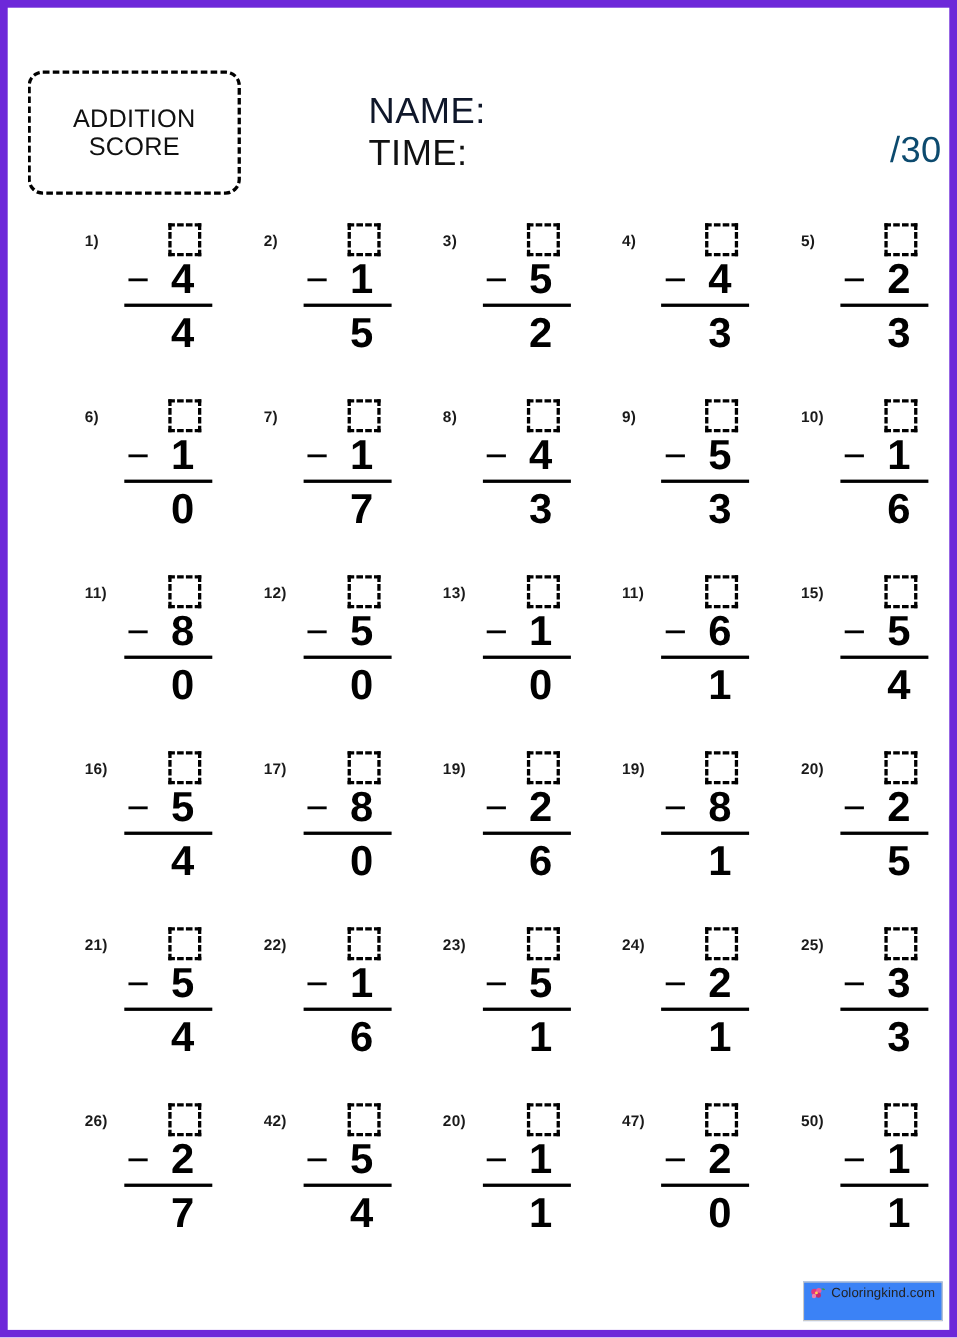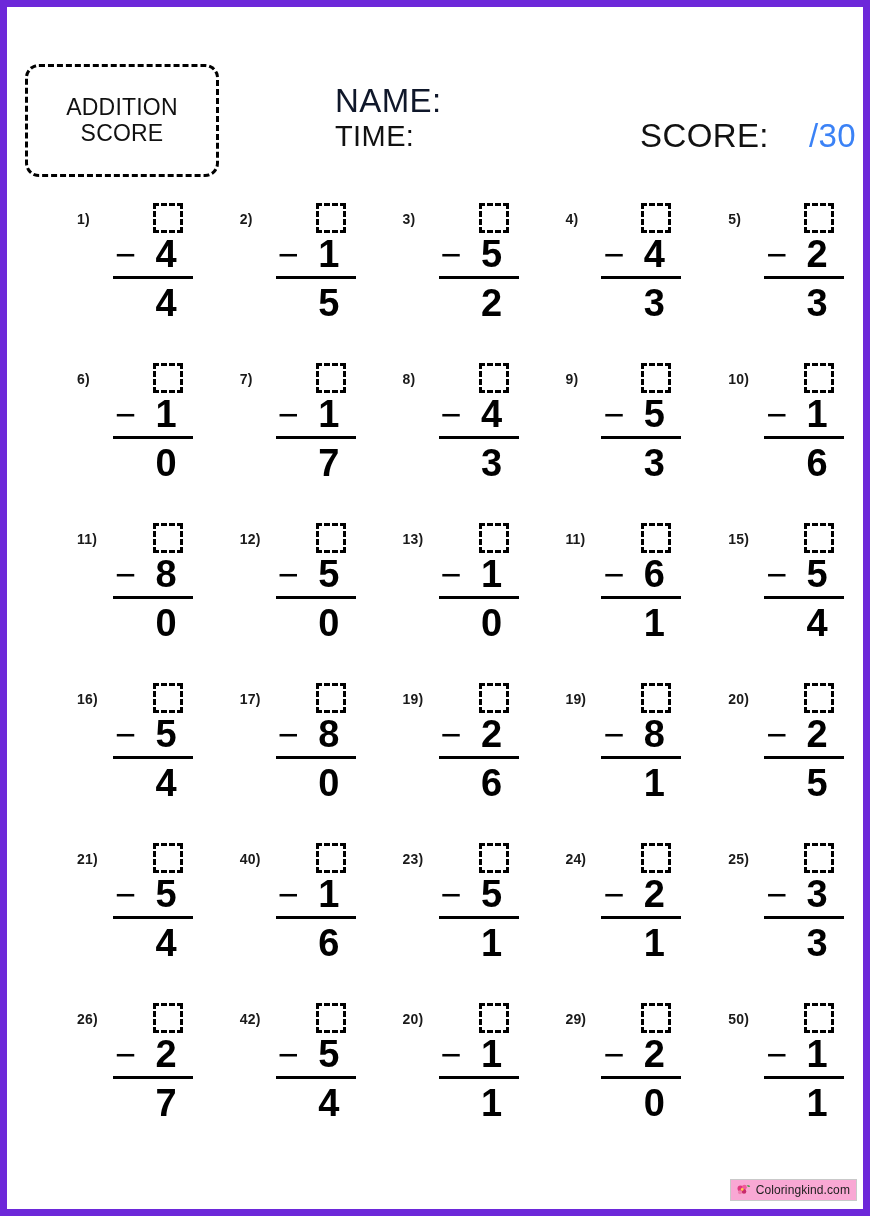--- a/index.html
+++ b/index.html
@@ -65,7 +65,7 @@
     position: absolute;
     left: 328px;
     top: 113px;
-    font-size: 29px;
+    font-size: 33px;
     color: #111111;
     letter-spacing: 0.4px;
   }

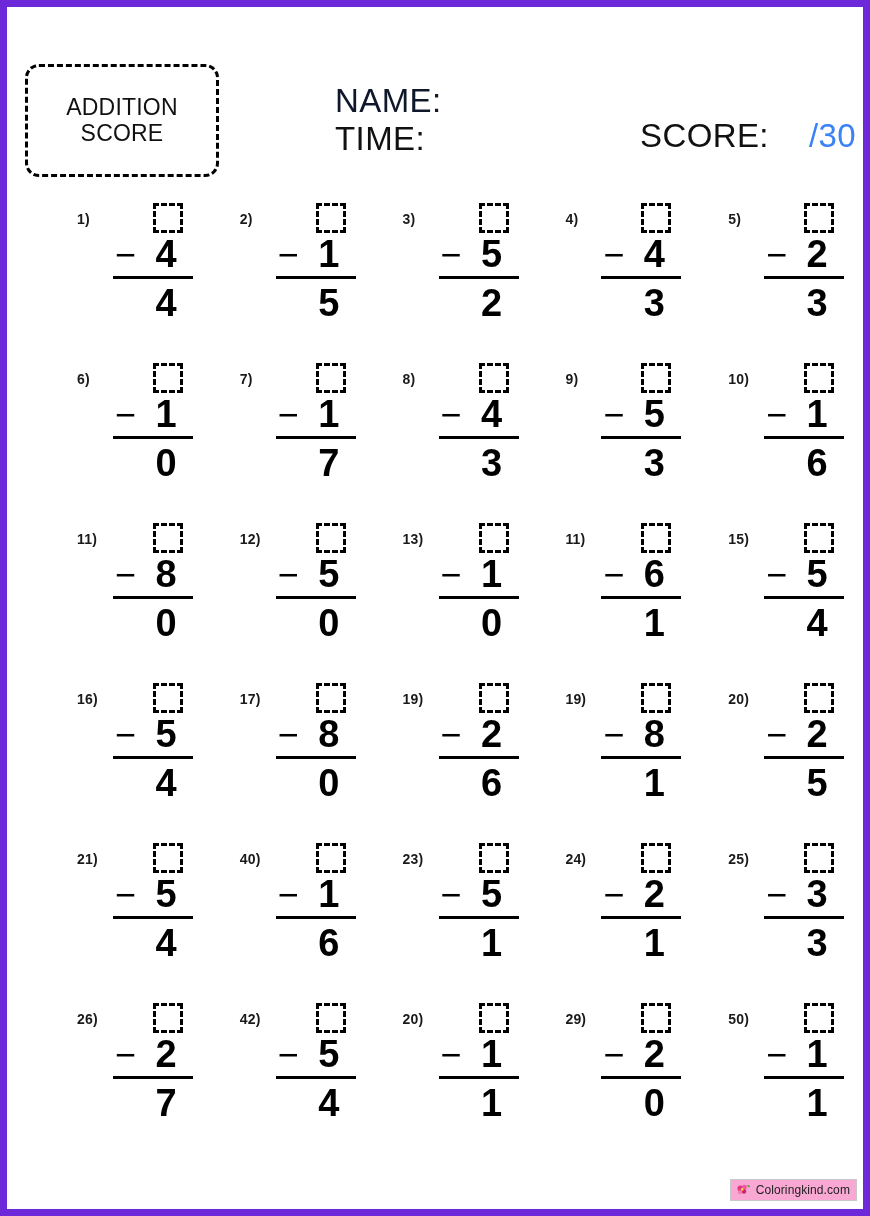--- a/index.html
+++ b/index.html
@@ -216,7 +216,6 @@
 
     <div class="name-field">NAME:</div>
     <div class="time-field">TIME:</div>
-    <div class="score-field">SCORE:</div>
     <div class="score-total">/30</div>
 
   </div>

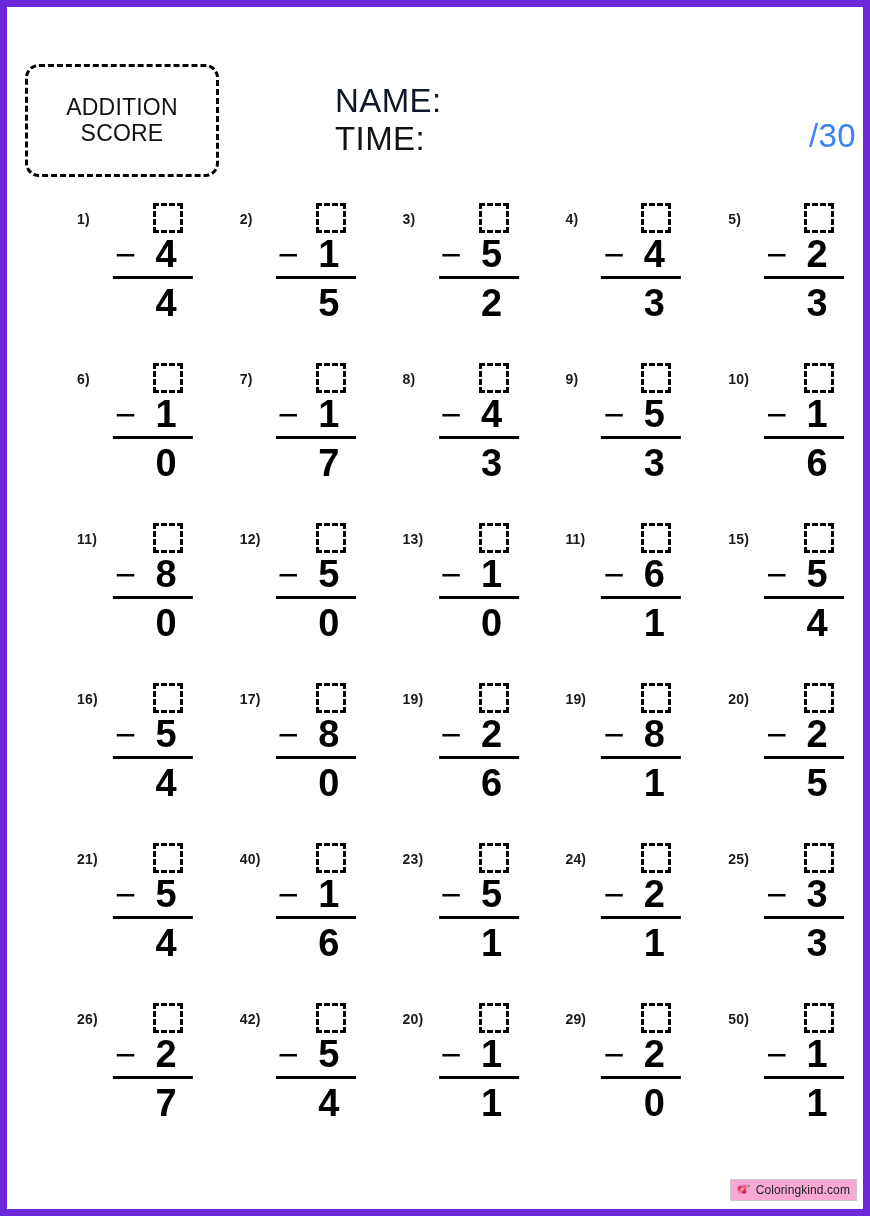--- a/index.html
+++ b/index.html
@@ -82,7 +82,7 @@
     left: 802px;
     top: 110px;
     font-size: 33px;
-    color: #3b82f6;
+    color: #0c4a6e;
     letter-spacing: 0.4px;
   }
 

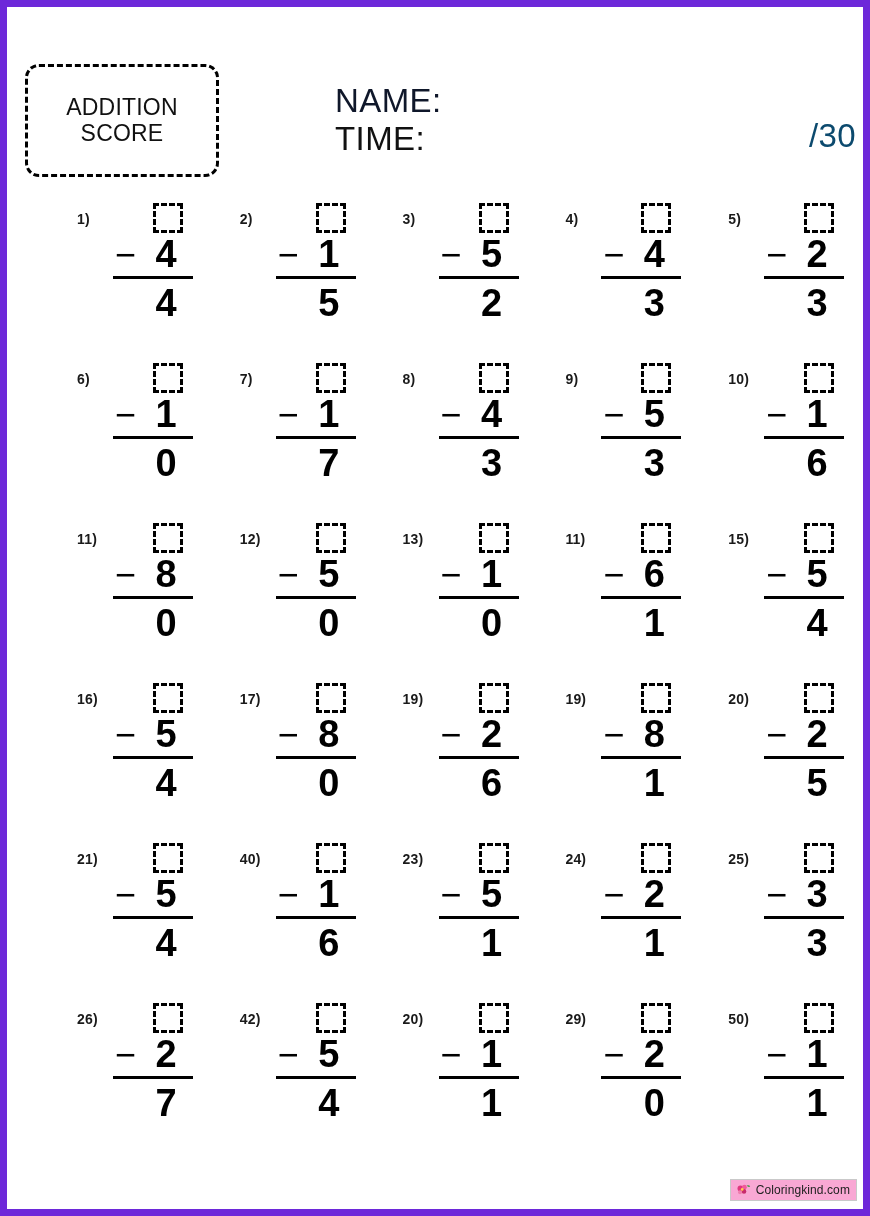--- a/index.html
+++ b/index.html
@@ -525,7 +525,7 @@
           </div>
         </div>
         <div class="problem">
-          <div class="prob-index">40)</div>
+          <div class="prob-index">22)</div>
           <div class="prob-stack">
             <div class="blank-box"></div>
             <div class="operand-line">

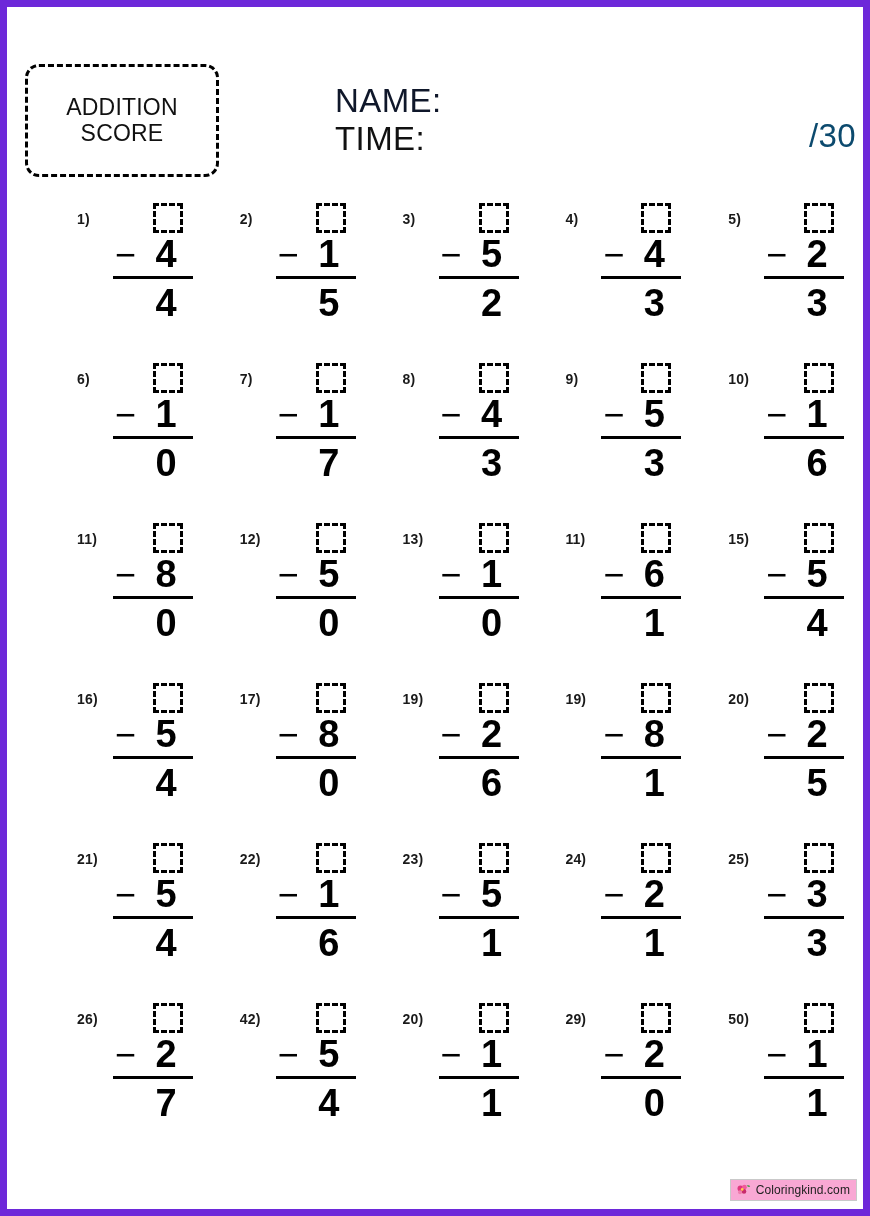--- a/index.html
+++ b/index.html
@@ -625,7 +625,7 @@
           </div>
         </div>
         <div class="problem">
-          <div class="prob-index">29)</div>
+          <div class="prob-index">47)</div>
           <div class="prob-stack">
             <div class="blank-box"></div>
             <div class="operand-line">

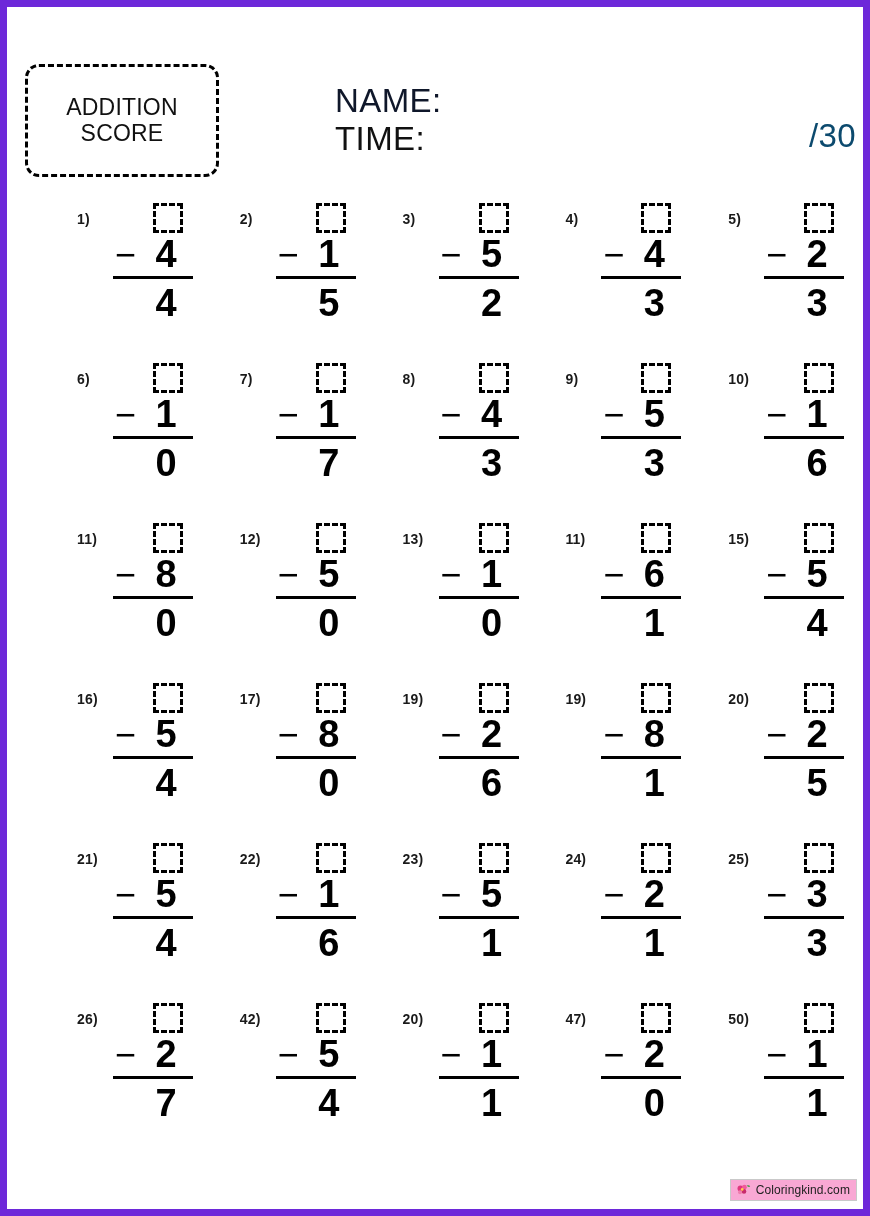--- a/index.html
+++ b/index.html
@@ -181,11 +181,10 @@
     position: absolute;
     right: 6px;
     bottom: 8px;
-    height: 22px;
+    height: 36px;
     display: flex;
-    align-items: center;
     gap: 5px;
-    background: #f9a8d4;
+    background: #3b82f6;
     border: 1px solid #c9c9c9;
     padding: 2px 6px 2px 4px;
     box-sizing: border-box;

